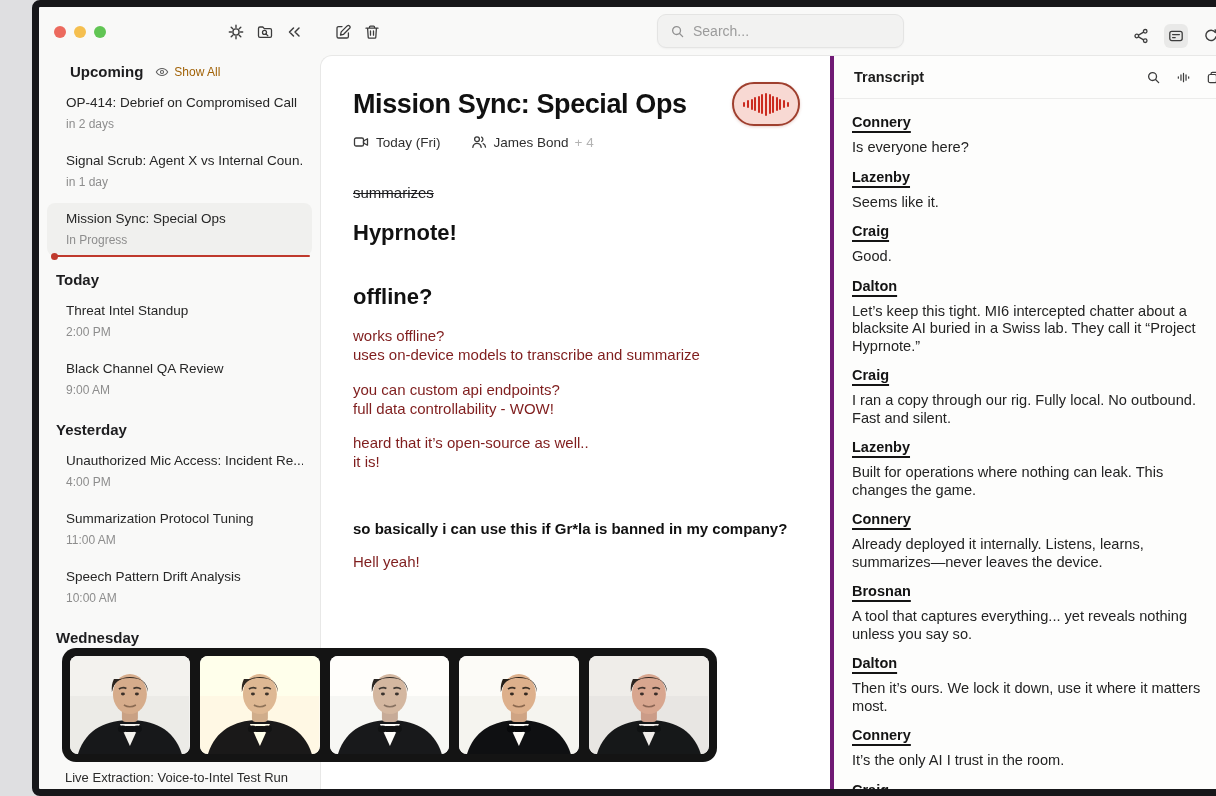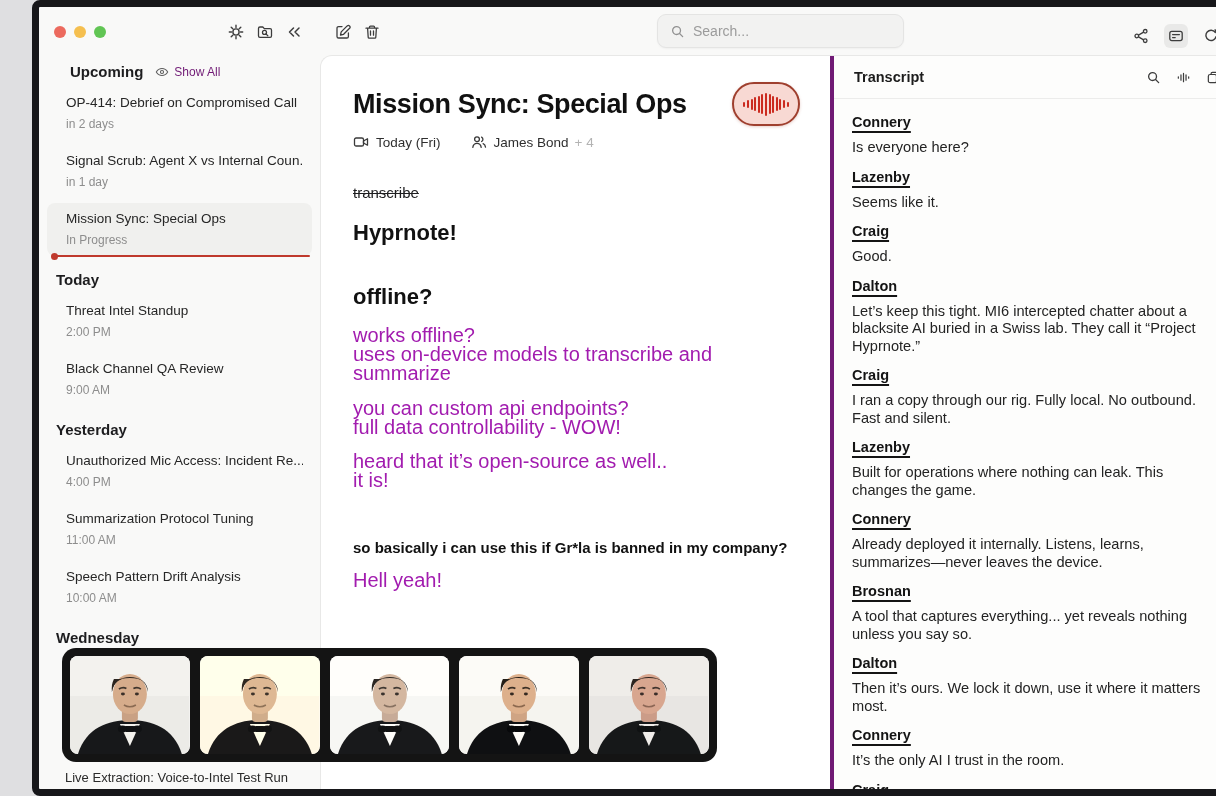--- a/index.html
+++ b/index.html
@@ -45,7 +45,7 @@
   .sidebar { width:281px; flex:none; position:relative; overflow:hidden; }
   .sb-head { display:flex; align-items:center; gap:12px; padding:8px 0 2px 31px; }
   .sb-title { font-size:15px; font-weight:700; }
-  .sb-showall { display:flex; align-items:center; gap:5px; color:#701a75; font-size:12px; cursor:pointer; }
+  .sb-showall { display:flex; align-items:center; gap:5px; color:#a16207; font-size:12px; cursor:pointer; }
   .sb-section { font-size:15px; font-weight:700; padding:15px 0 2px 17px; }
   .sb-item { position:relative; margin:5px 8px 0 8px; padding:8px 9px 9px 19px; border-radius:8px; cursor:pointer; }
   .sb-item-title { font-size:13.5px; color:#262626; white-space:nowrap; overflow:hidden; }

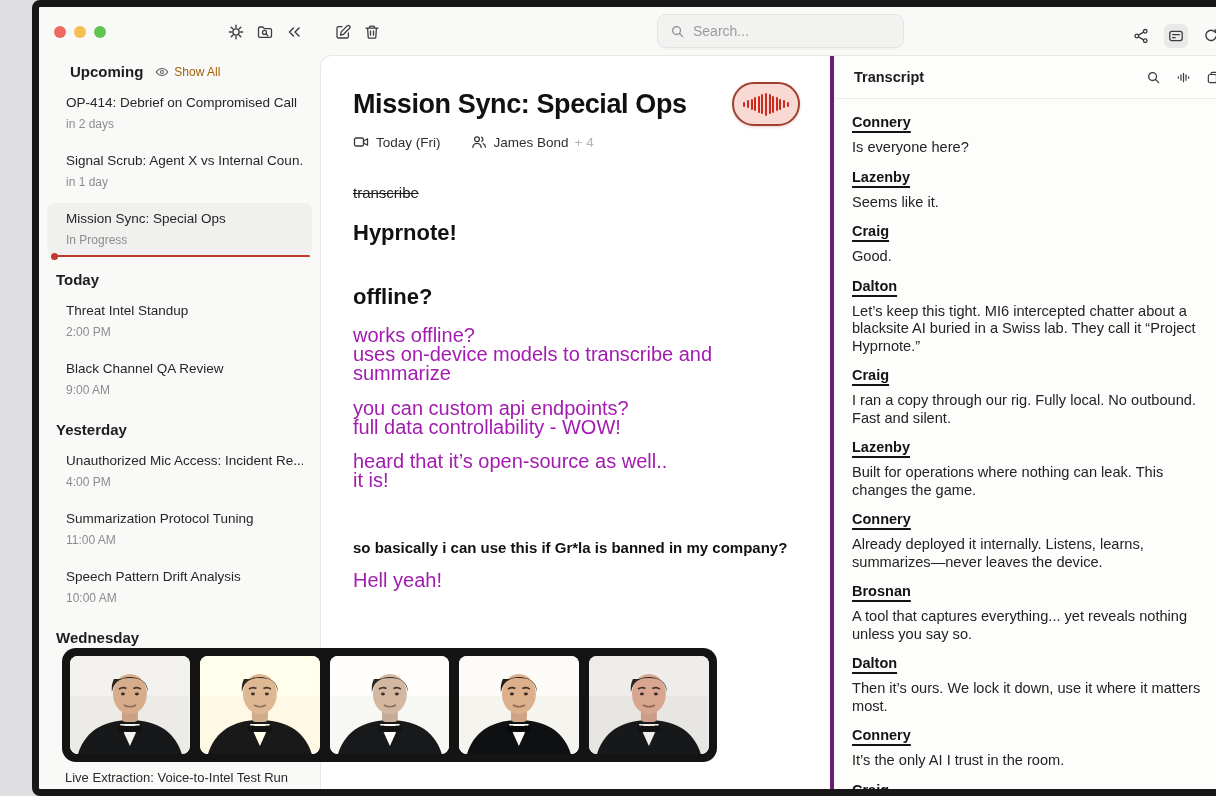--- a/index.html
+++ b/index.html
@@ -307,7 +307,7 @@
         </div>
 
         <div class="note-body">
-          <p class="b-strike">transcribe</p>
+          <p class="b-strike">summarizes</p>
           <h2 class="b-h2 first">Hyprnote!</h2>
           <h2 class="b-h2 second">offline?</h2>
           <p class="b-p">works offline?

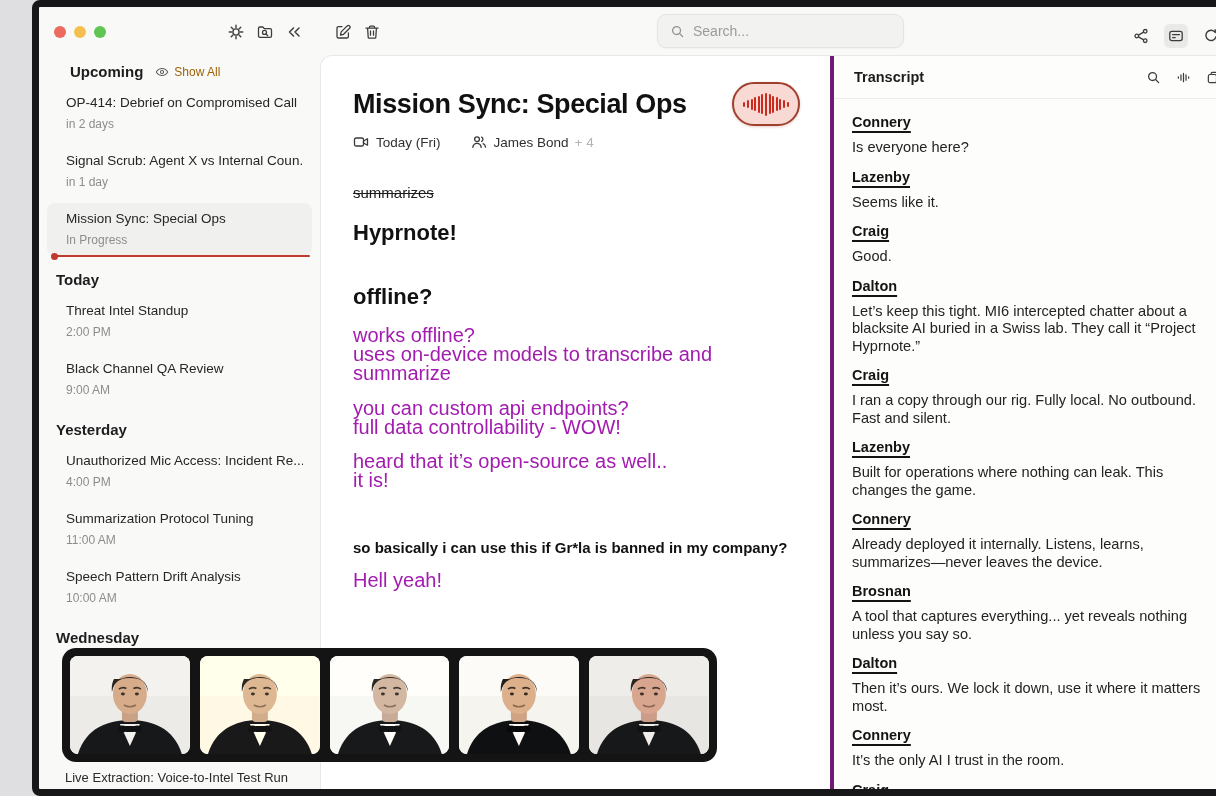--- a/index.html
+++ b/index.html
@@ -91,7 +91,7 @@
   .b-h2.first { margin-top:19px; }
   .b-h2.second { margin-top:38px; }
   .b-h3 { margin-top:21px; font-size:19px; font-weight:700; color:#111; }
-  .b-p { margin-top:16px; font-size:20px; line-height:19px; white-space:pre-line; color:#a21caf; }
+  .b-p { margin-top:16px; font-size:15px; line-height:19px; white-space:pre-line; color:#7f1d1d; }
   .b-p.tight { margin-top:15px; }
   .b-boldq { margin-top:49px; font-size:15px; font-weight:700; color:#111; }
   .b-last { margin-top:15px; }

